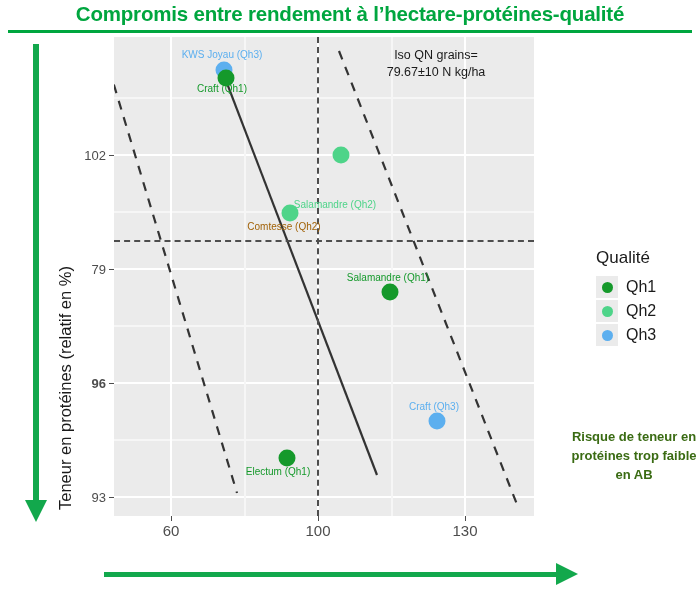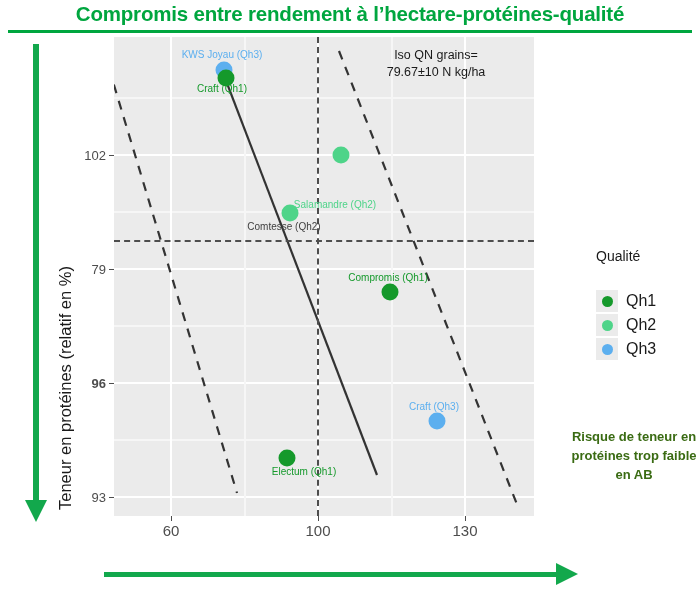--- a/index.html
+++ b/index.html
@@ -260,7 +260,7 @@
     <div class="pt-label" style="left:221px;top:126px;color:#4ed489;margin-top:36px;">Salamandre (Qh2)</div>
 
     <div class="pt" style="left:176px;top:176px;width:17px;height:17px;background:#4ed489;"></div>
-    <div class="pt-label" style="left:170px;top:184px;color:#404040;">Comtesse (Qh2)</div>
+    <div class="pt-label" style="left:170px;top:184px;color:#a16207;">Comtesse (Qh2)</div>
 
     <div class="pt" style="left:276px;top:255px;width:17px;height:17px;background:#15992b;"></div>
     <div class="pt-label" style="left:274px;top:235px;color:#15992b;">Compromis (Qh1)</div>

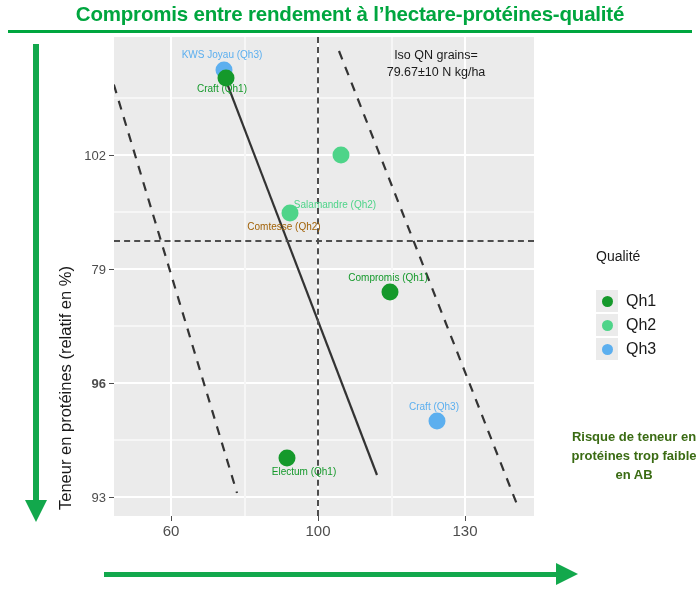--- a/index.html
+++ b/index.html
@@ -166,9 +166,9 @@
     left: 596px; top: 248px;
   }
   .legend-title {
-    font-size: 14px;
-    color: #1a1a1a;
-    margin-bottom: 25px;
+    font-size: 17px;
+    color: #1a1a1a;
+    margin-bottom: 7px;
   }
   .legend-row {
     display: flex;

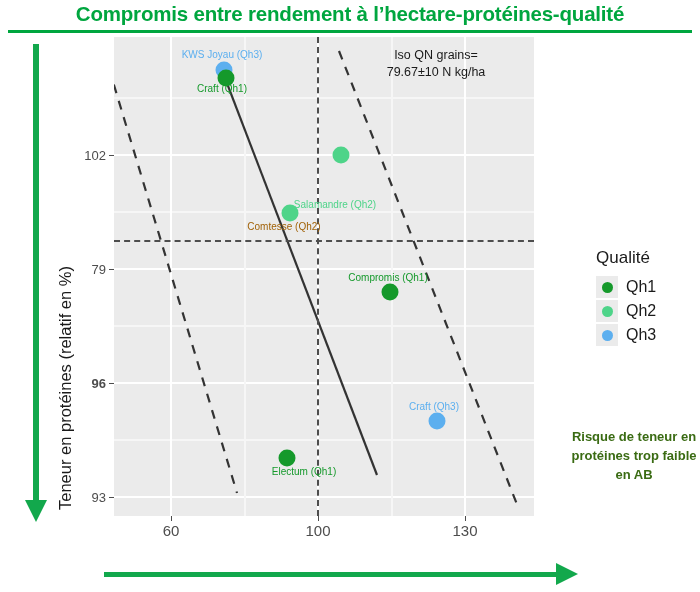--- a/index.html
+++ b/index.html
@@ -263,7 +263,7 @@
     <div class="pt-label" style="left:170px;top:184px;color:#a16207;">Comtesse (Qh2)</div>
 
     <div class="pt" style="left:276px;top:255px;width:17px;height:17px;background:#15992b;"></div>
-    <div class="pt-label" style="left:274px;top:235px;color:#15992b;">Compromis (Qh1)</div>
+    <div class="pt-label" style="left:274px;top:235px;color:#15992b;">Salamandre (Qh1)</div>
 
     <div class="pt" style="left:323px;top:384px;width:17px;height:17px;background:#5cafef;"></div>
     <div class="pt-label" style="left:320px;top:364px;color:#5cafef;">Craft (Qh3)</div>

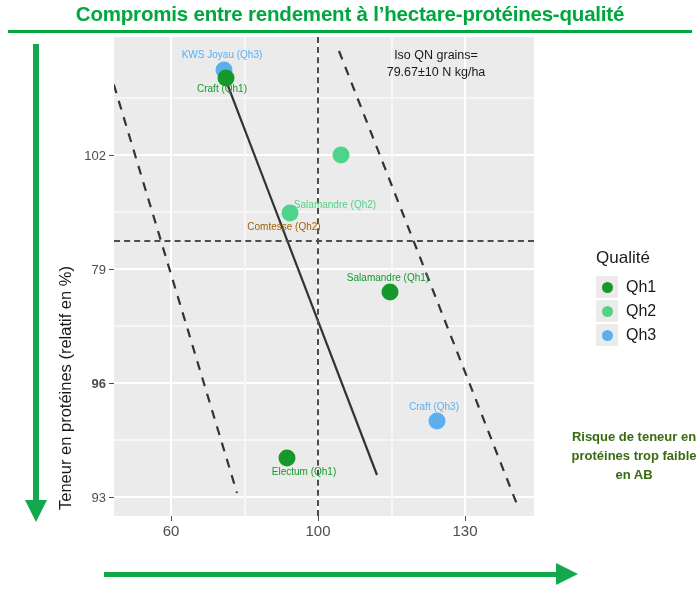--- a/index.html
+++ b/index.html
@@ -269,7 +269,7 @@
     <div class="pt-label" style="left:320px;top:364px;color:#5cafef;">Craft (Qh3)</div>
 
     <div class="pt" style="left:173px;top:421px;width:17px;height:17px;background:#15992b;"></div>
-    <div class="pt-label" style="left:164px;top:429px;color:#15992b;margin-left:26px;">Electum (Qh1)</div>
+    <div class="pt-label" style="left:164px;top:429px;color:#15992b;">Electum (Qh1)</div>
   </div>
 
   <div class="ytick" style="left:68px;width:38px;top:155px;">102</div>

